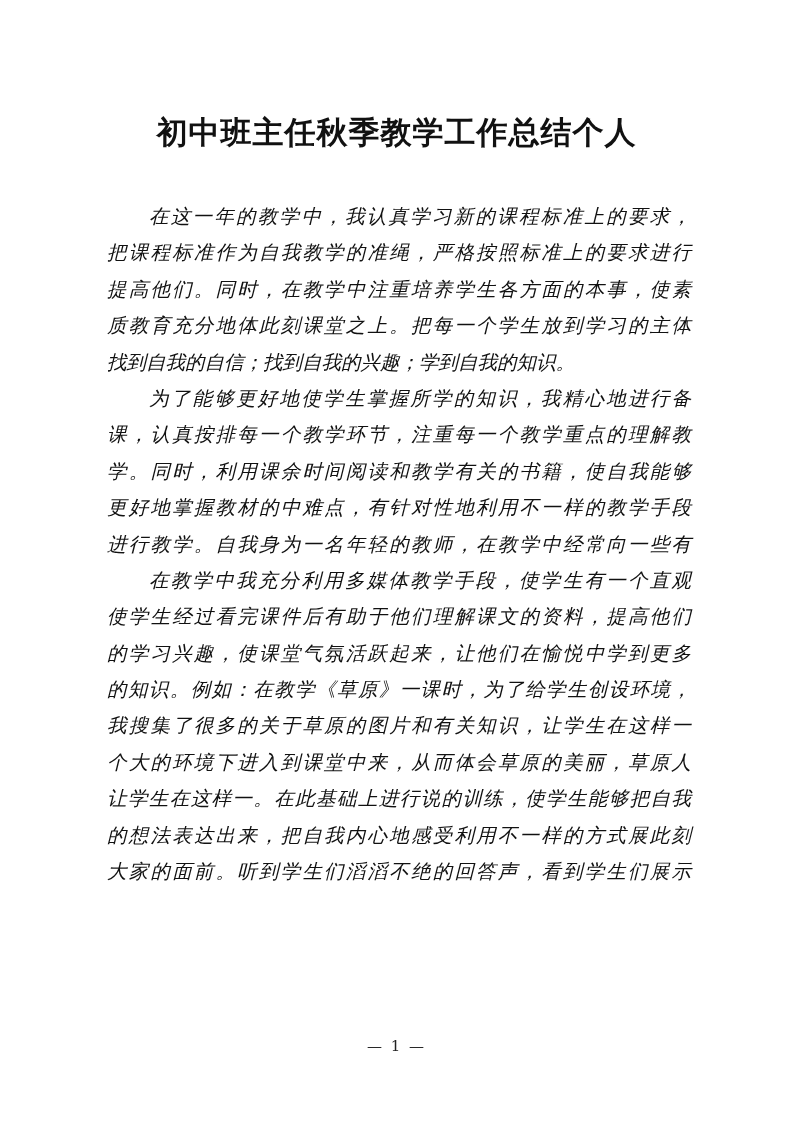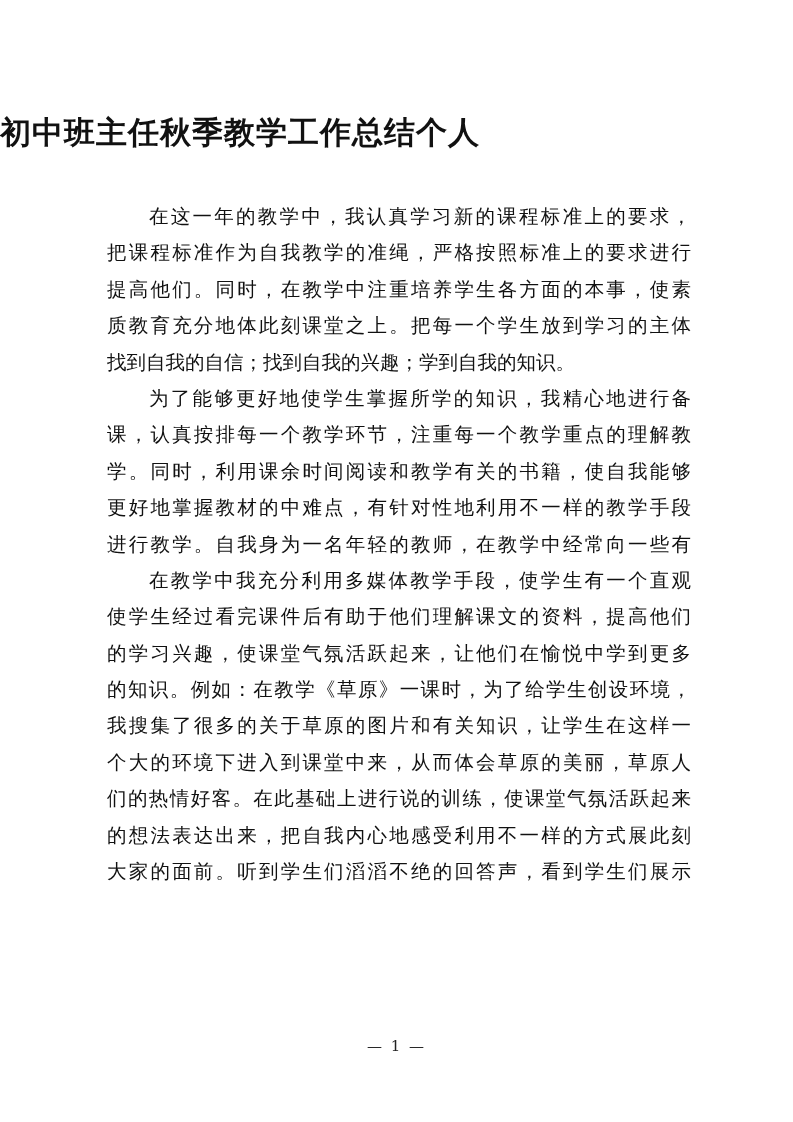--- a/index.html
+++ b/index.html
@@ -6,7 +6,7 @@
   body { width: 793px; height: 1122px; position: relative; overflow: hidden;
          font-family: "DejaVu Serif", "Liberation Serif", serif; color: #111; }
   .page { position: absolute; left: 0; top: 0; width: 793px; height: 1122px; background: #fff; }
-  .title { position: absolute; left: 0; top: 112px; width: 793px; text-align: left;
+  .title { position: absolute; left: 0; top: 112px; width: 793px; text-align: center;
            font-family: "DejaVu Sans", "Liberation Sans", sans-serif; font-weight: bold;
            font-size: 31px; letter-spacing: 1px; color: #111; line-height: 40px; }
   .body { position: absolute; left: 107px; top: 199px; width: 584px; }

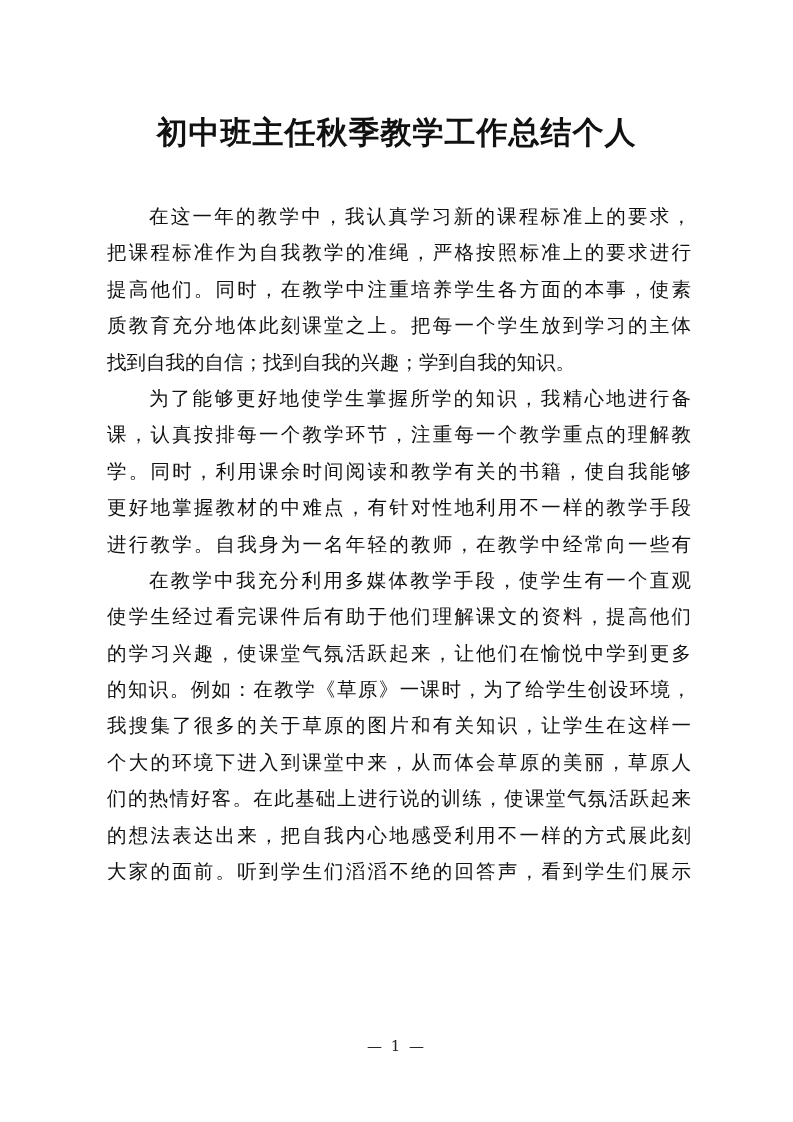--- a/index.html
+++ b/index.html
@@ -9,7 +9,7 @@
   .title { position: absolute; left: 0; top: 112px; width: 793px; text-align: center;
            font-family: "DejaVu Sans", "Liberation Sans", sans-serif; font-weight: bold;
            font-size: 31px; letter-spacing: 1px; color: #111; line-height: 40px; }
-  .body { position: absolute; left: 107px; top: 199px; width: 584px; }
+  .body { position: absolute; left: 107px; top: 199px; width: 584px; font-style: italic; }
   .line { display: block; height: 36.4px; line-height: 36.4px; font-size: 19.5px;
           text-align: justify; text-align-last: justify; white-space: nowrap; overflow: visible; }
   .line.last { text-align-last: left; }

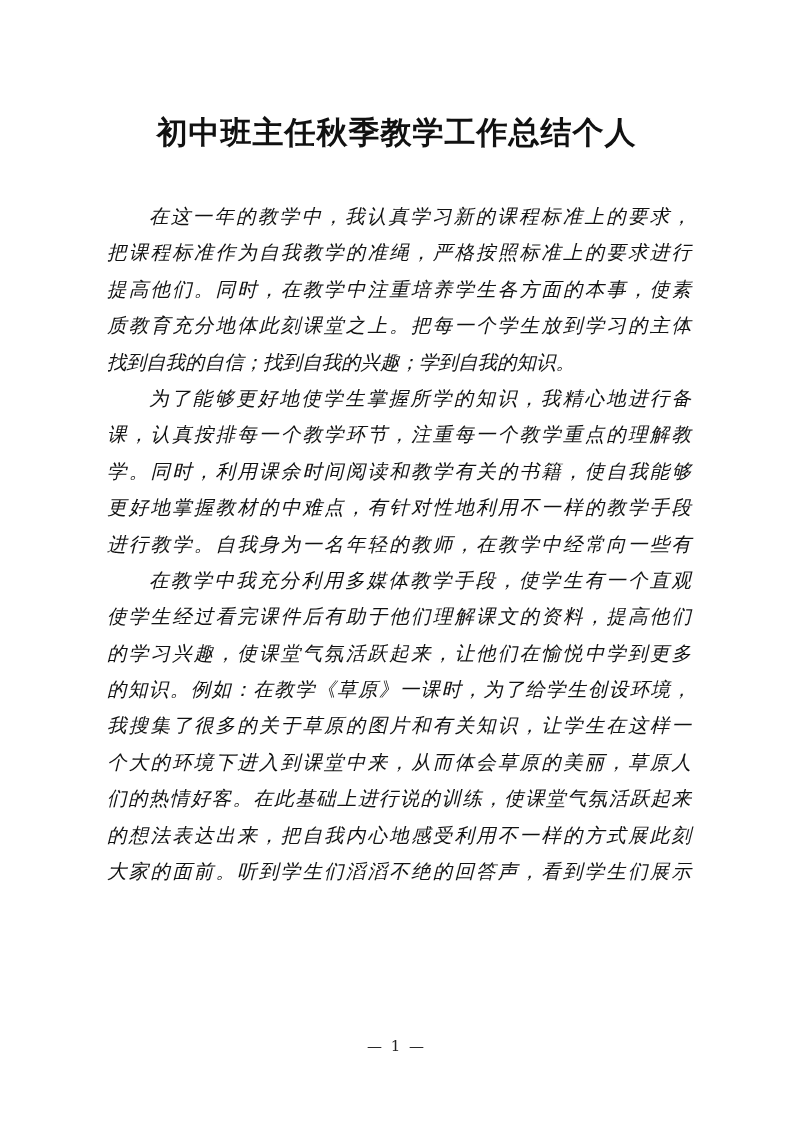--- a/index.html
+++ b/index.html
@@ -45,7 +45,7 @@
       <span class="line">的知识。例如：在教学《草原》一课时，为了给学生创设环境，</span>
       <span class="line">我搜集了很多的关于草原的图片和有关知识，让学生在这样一</span>
       <span class="line">个大的环境下进入到课堂中来，从而体会草原的美丽，草原人</span>
-      <span class="line">们的热情好客。在此基础上进行说的训练，使课堂气氛活跃起来</span>
+      <span class="line">让学生在这样一。在此基础上进行说的训练，使学生能够把自我</span>
       <span class="line">的想法表达出来，把自我内心地感受利用不一样的方式展此刻</span>
       <span class="line">大家的面前。听到学生们滔滔不绝的回答声，看到学生们展示</span>
     </div>

